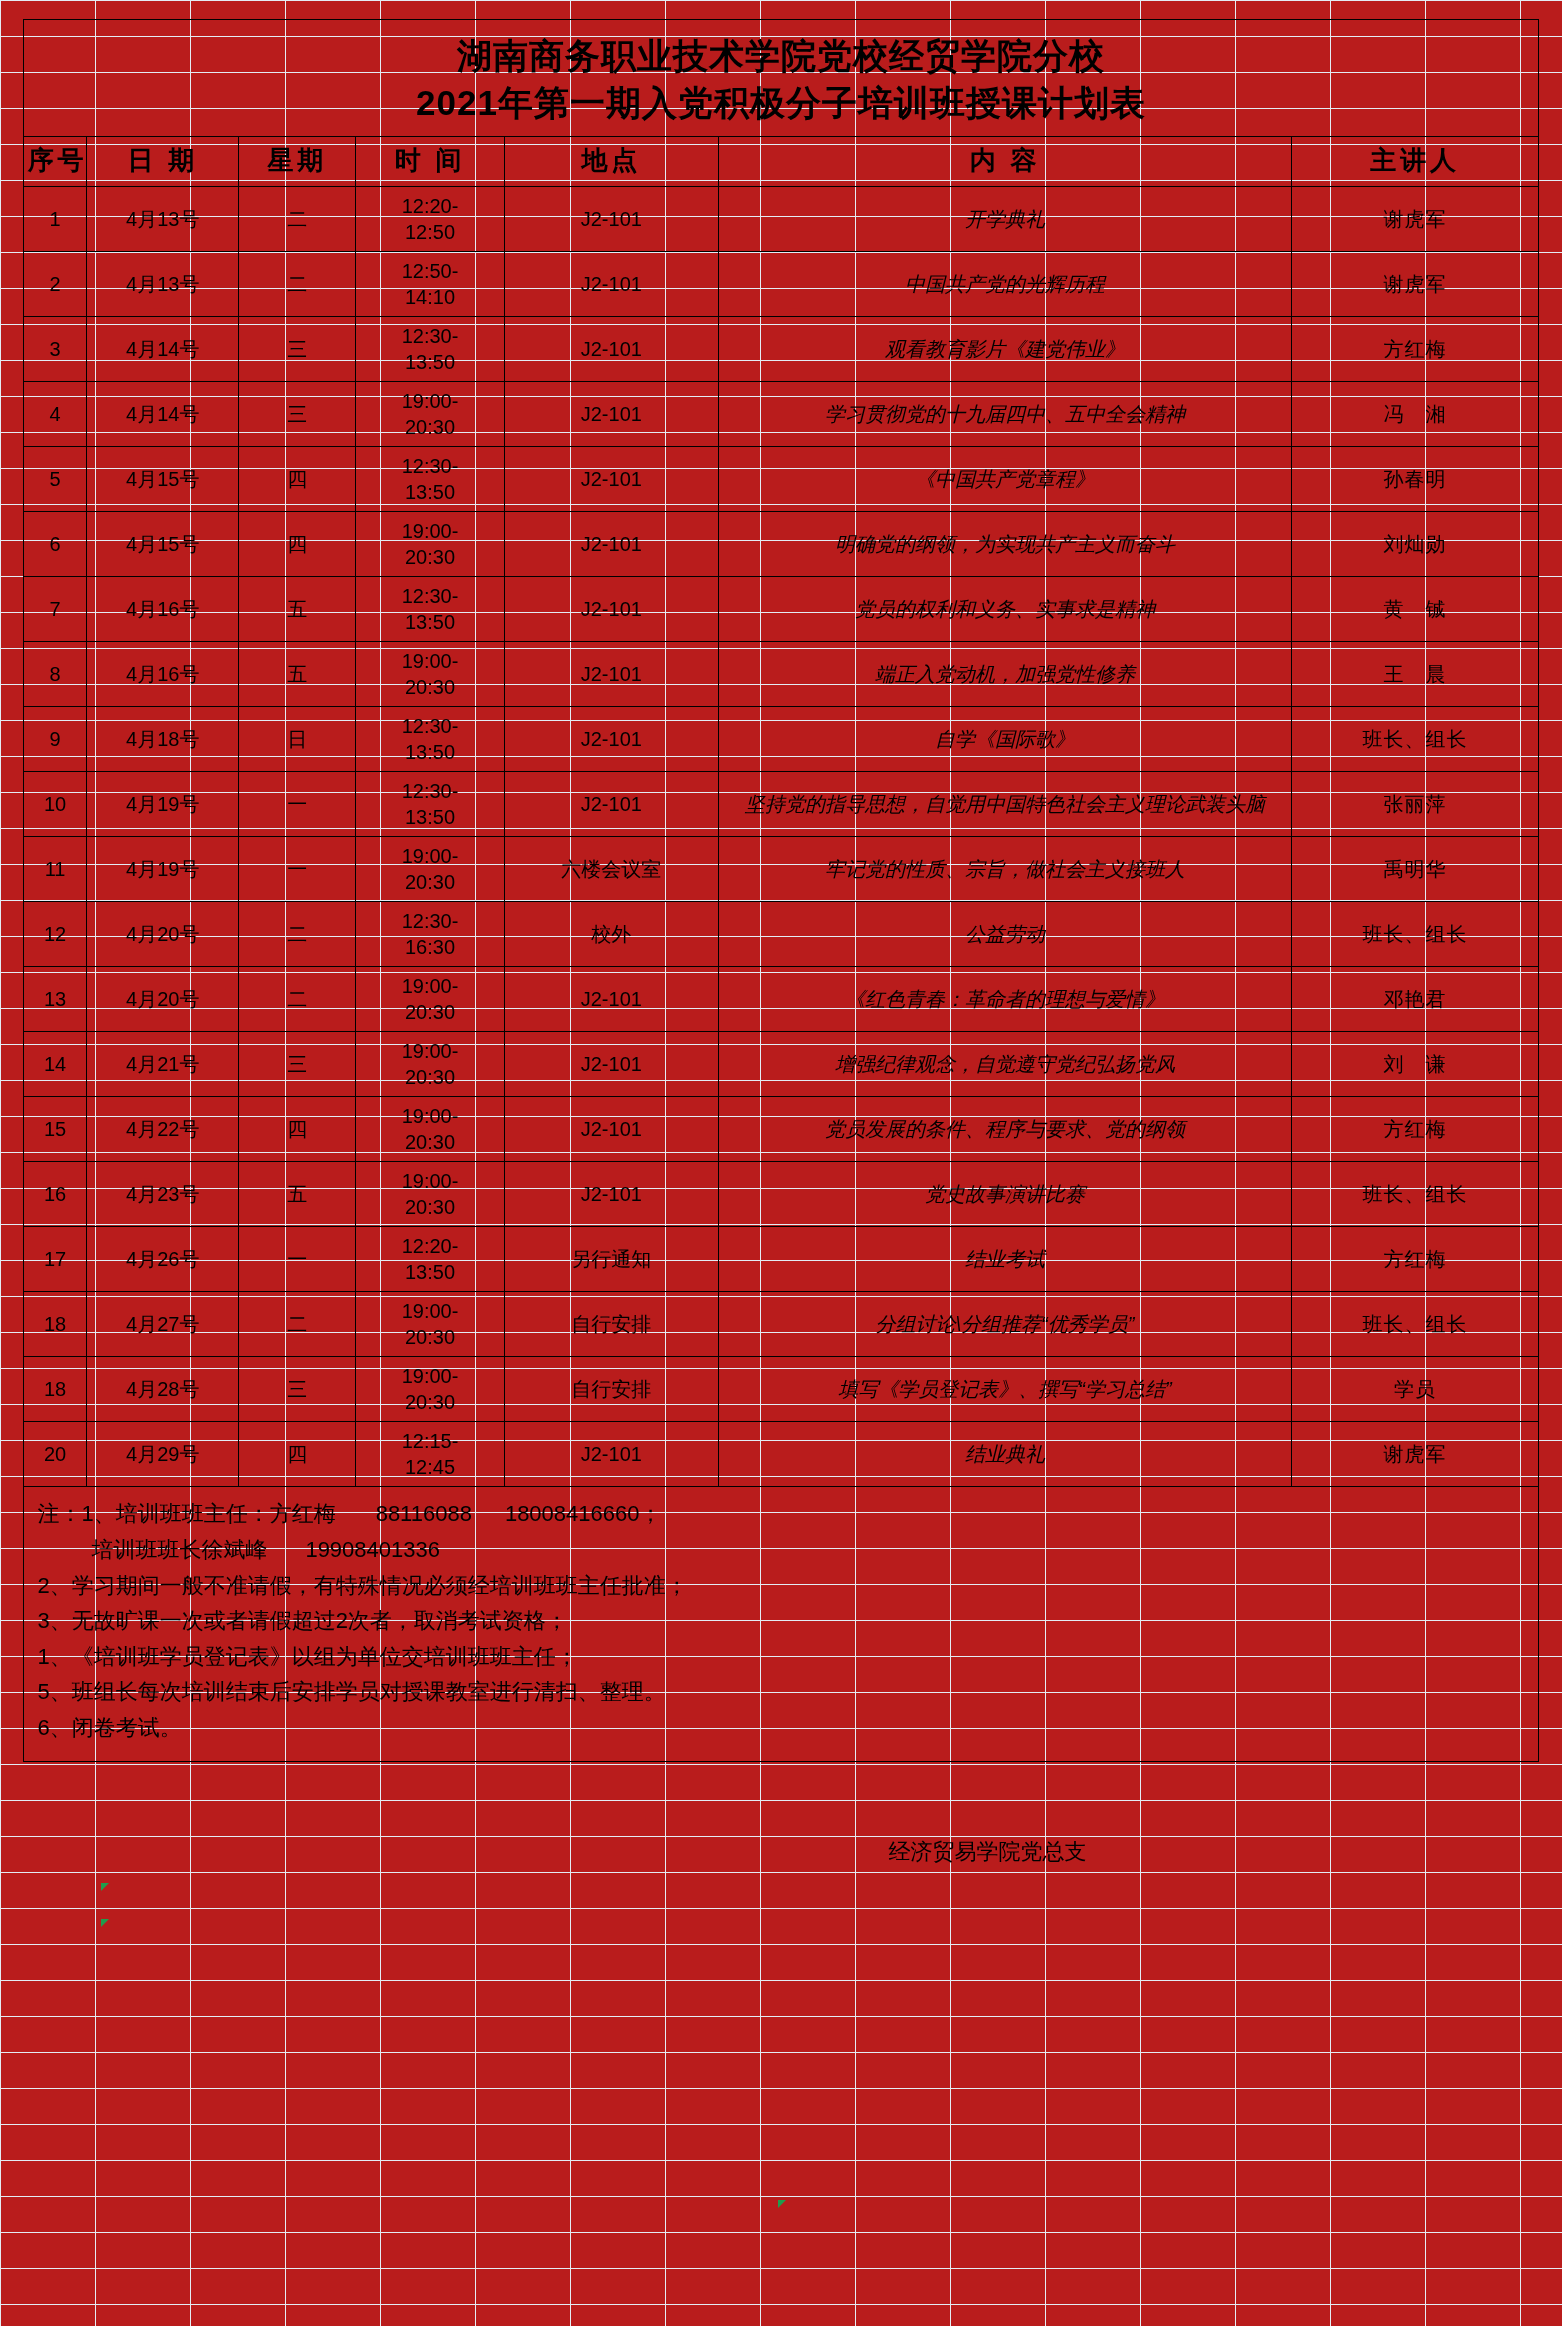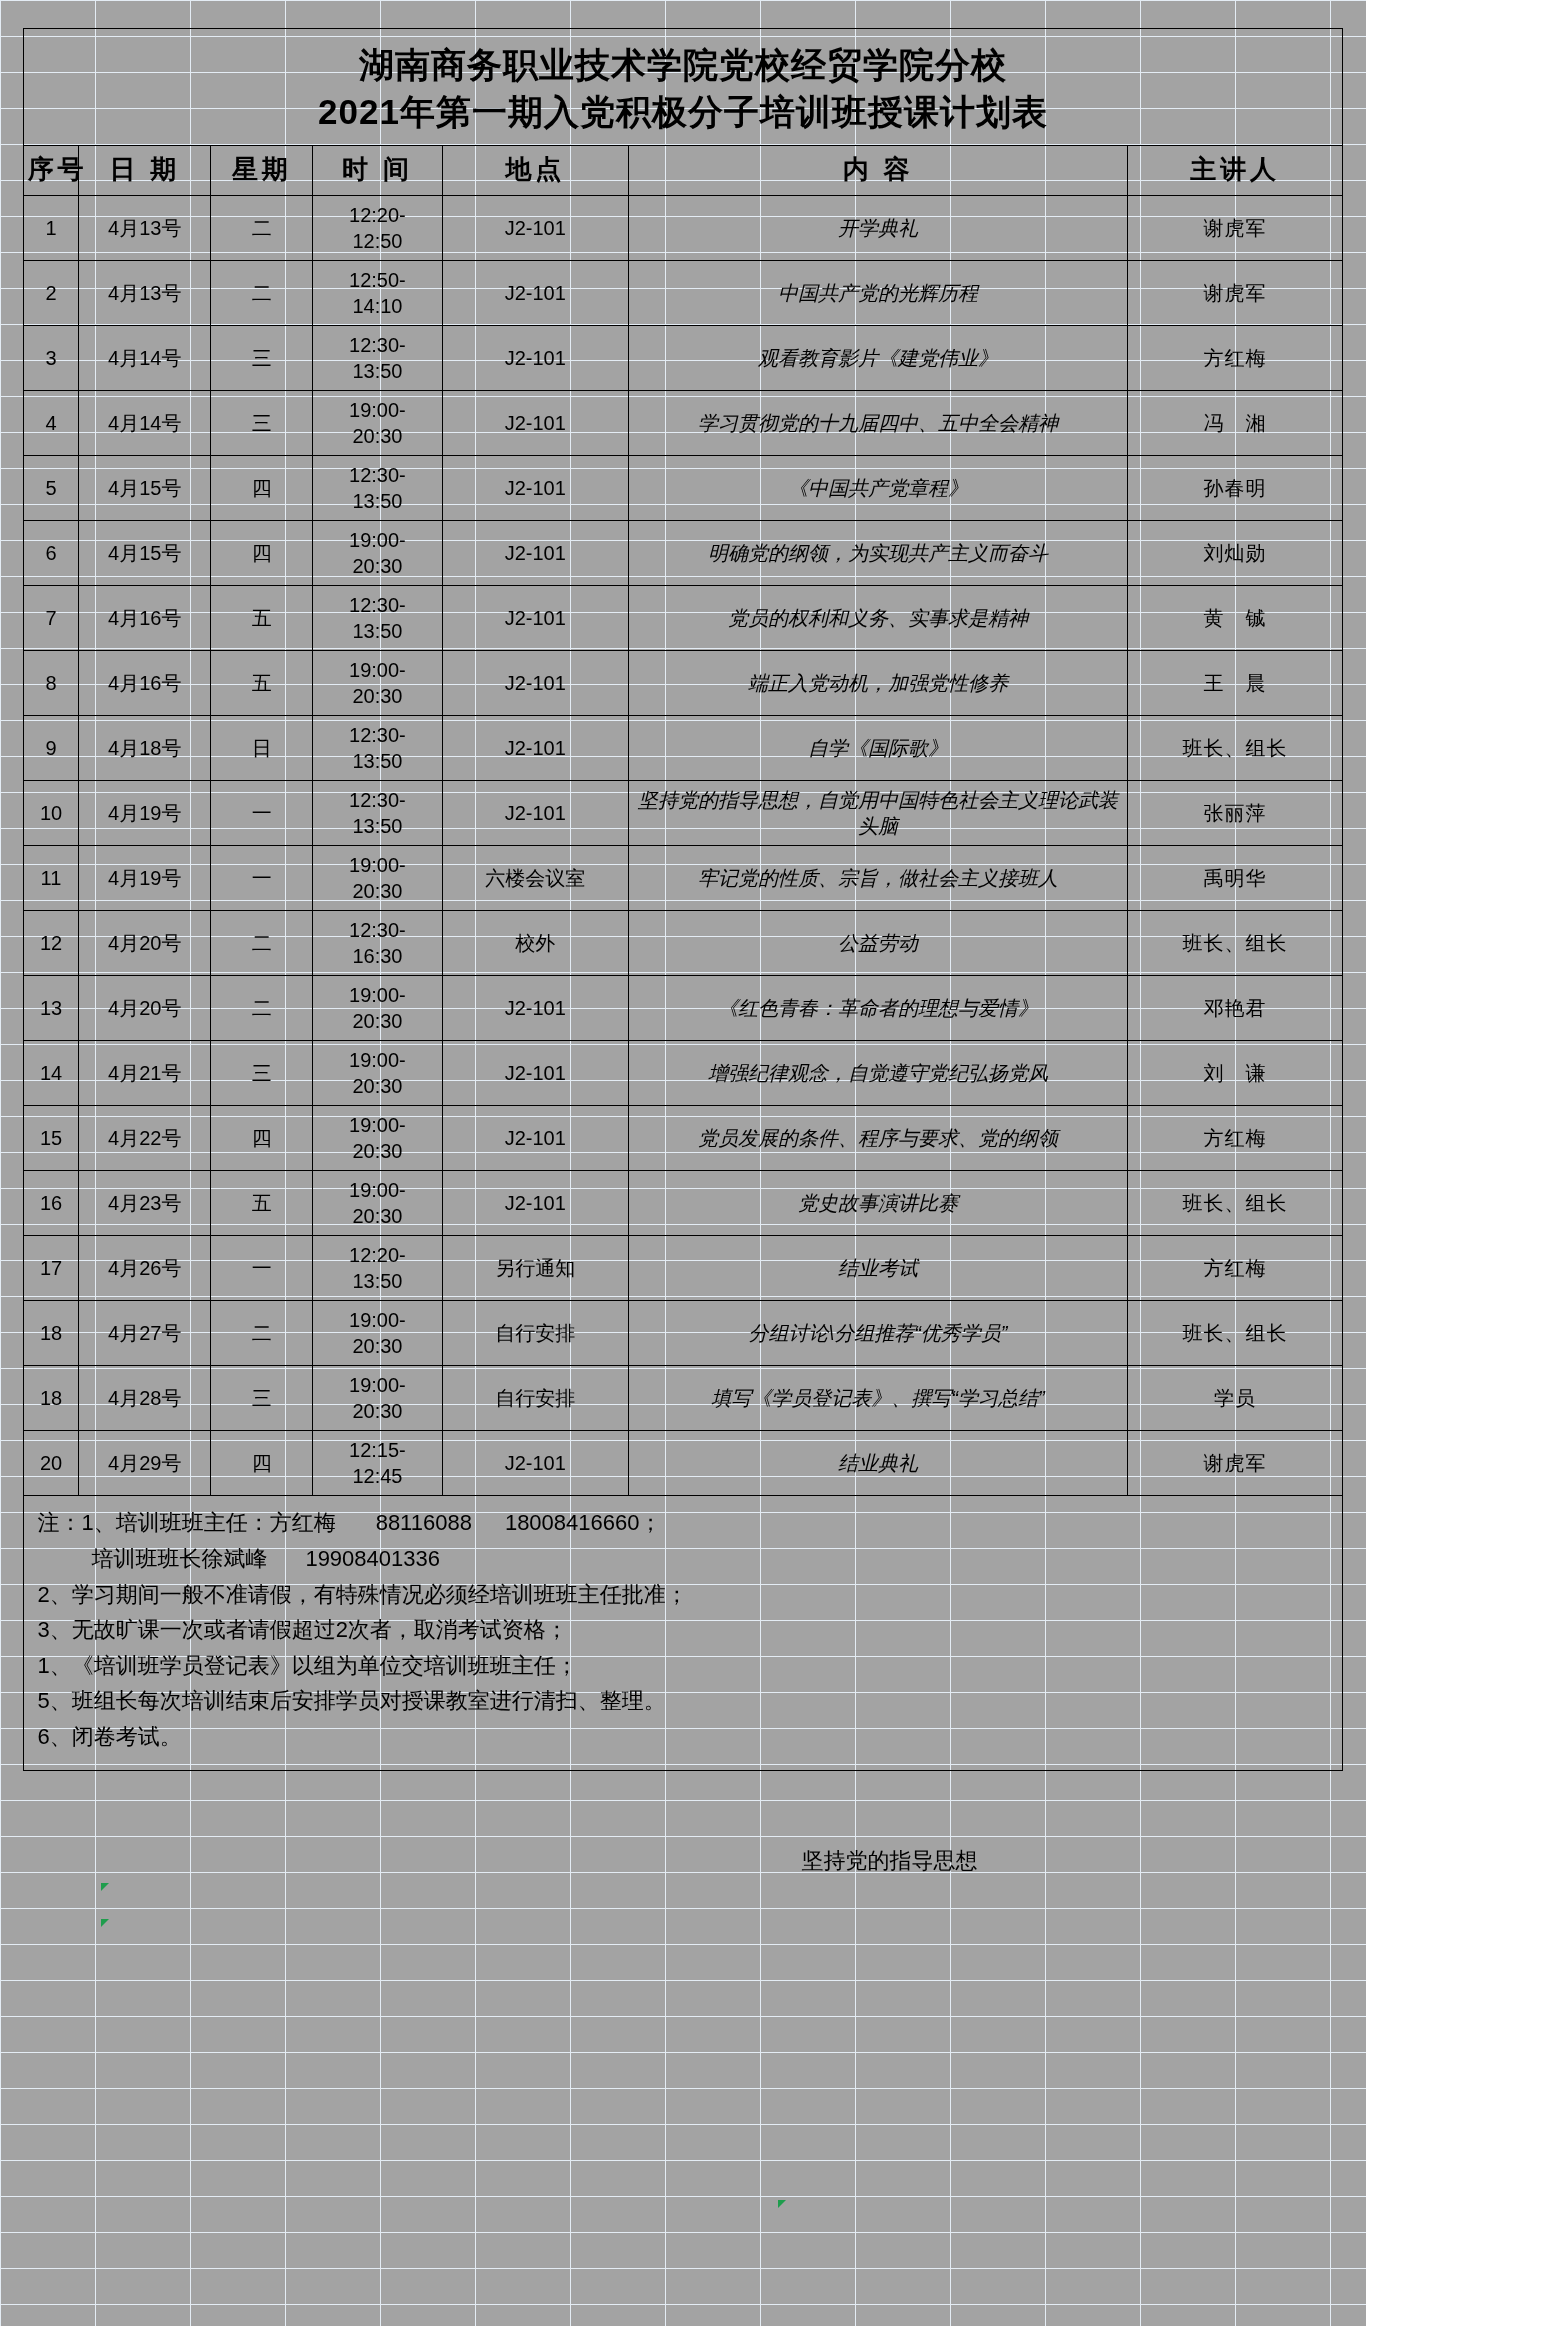--- a/index.html
+++ b/index.html
@@ -12,12 +12,12 @@
     color: #000000;
   }
   #page {
-    width: 1366px;
+    width: 1562px;
     height: 2327px;
     position: relative;
-    background: #a3a3a3;
+    background: #b91c1c;
     box-sizing: border-box;
-    padding: 28px 23px 0 23px;
+    padding: 19px 23px 0 23px;
   }
   
   #grid-bg {

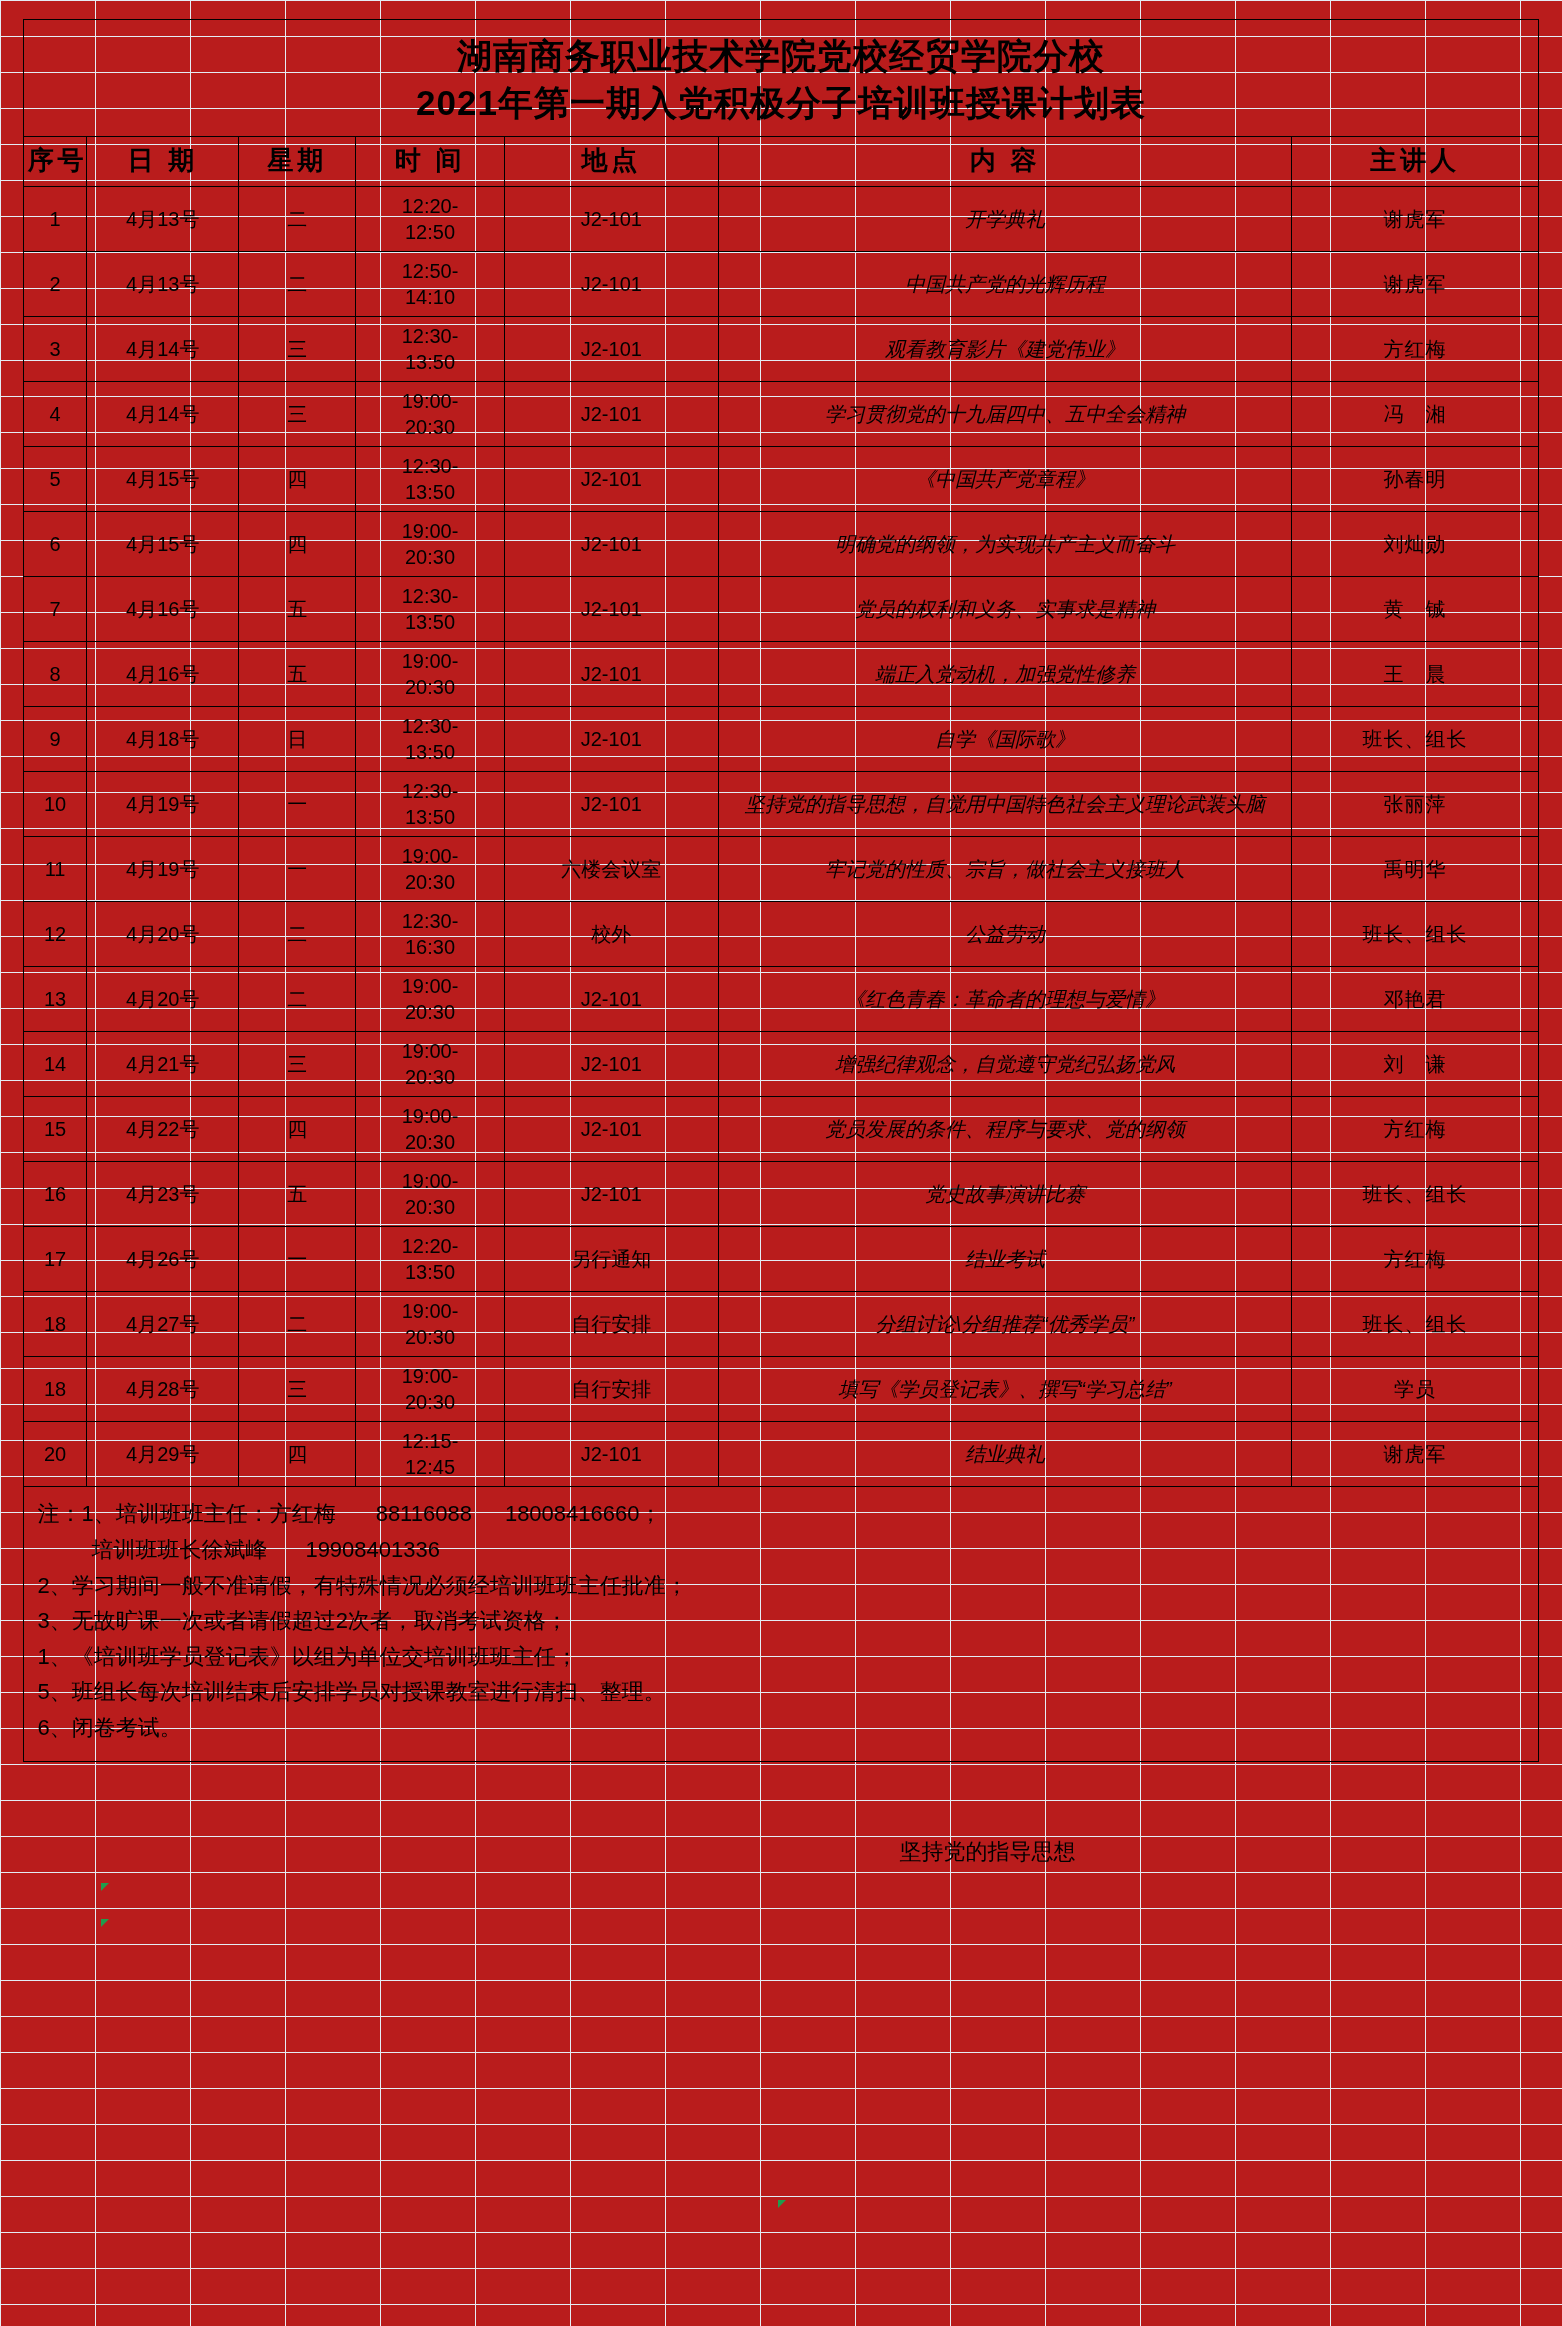--- a/index.html
+++ b/index.html
@@ -412,7 +412,7 @@
     </div>
 
     <div class="signature">
-      <div>坚持党的指导思想</div>
+      <div>经济贸易学院党总支</div>
     </div>
 
   </div>

